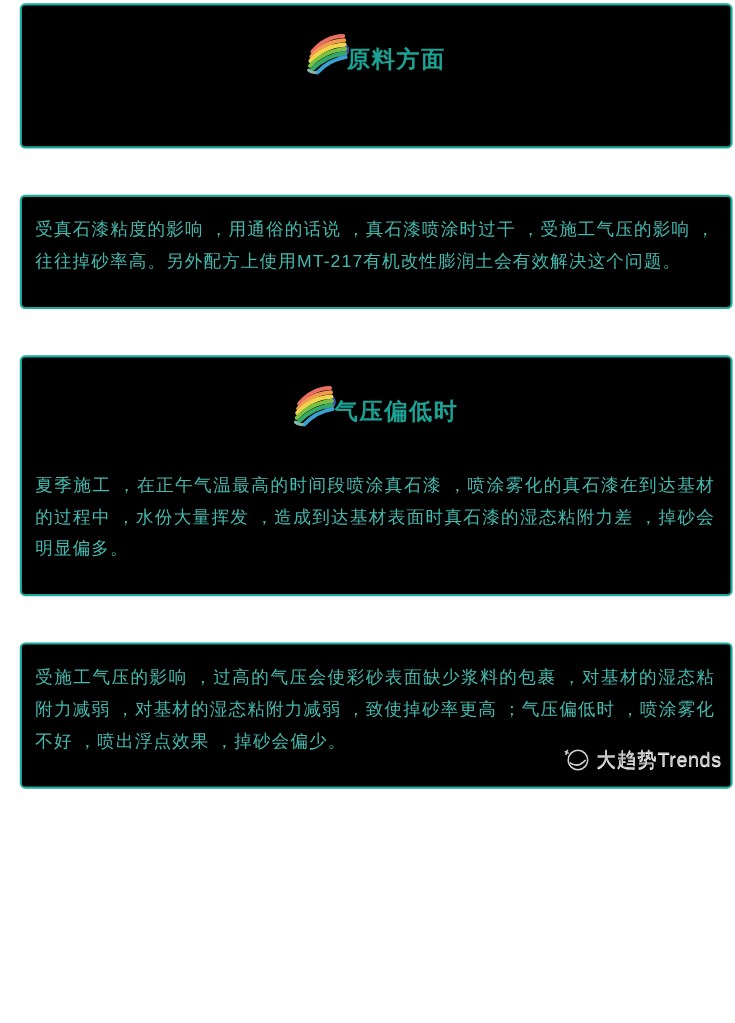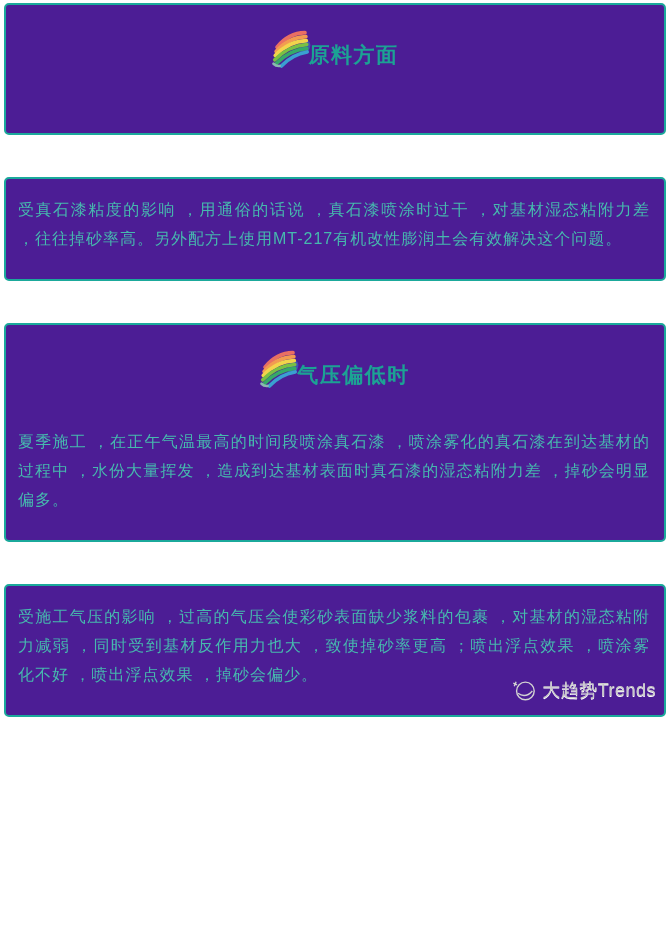--- a/index.html
+++ b/index.html
@@ -16,10 +16,10 @@
   }
   .card {
     box-sizing: border-box;
-    margin: 0 2px 42px 4px;
+    margin: 0 2px 42px 18px;
     border: 2px solid #1ba99b;
     border-radius: 5px;
-    background: #4c1d95;
+    background: #000000;
     padding: 16px 14px 26px 12px;
     position: relative;
   }

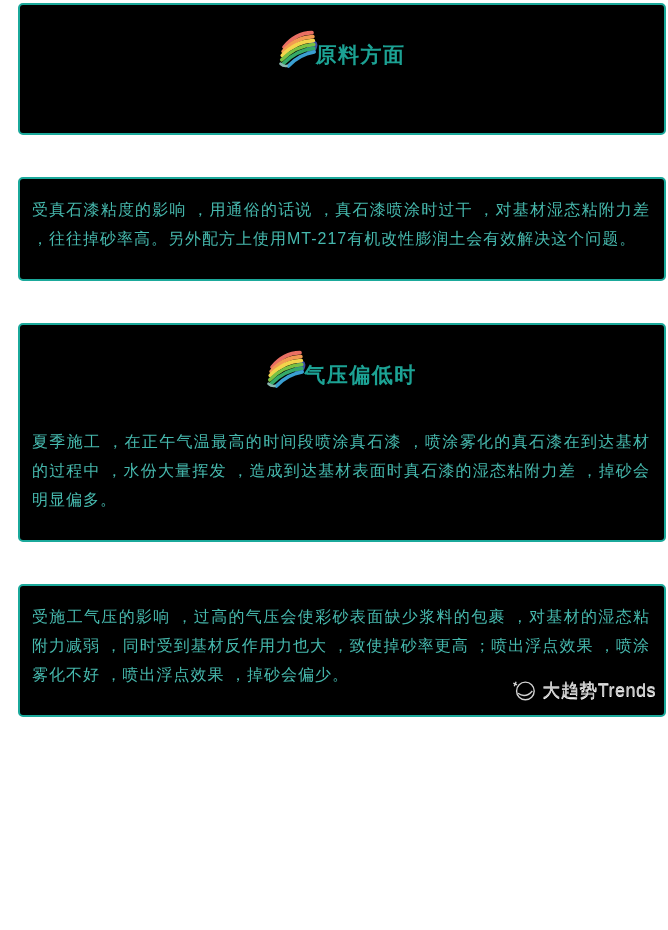--- a/index.html
+++ b/index.html
@@ -100,7 +100,7 @@
   </section>
 
   <section class="card">
-    <p class="card-body">受真石漆粘度的影响 ，用通俗的话说 ，真石漆喷涂时过干 ，对基材湿态粘附力差 ，往往掉砂率高。另外配方上使用MT-217有机改性膨润土会有效解决这个问题。</p>
+    <p class="card-body">受真石漆粘度的影响 ，用通俗的话说 ，真石漆喷涂时过干 ，受施工气压的影响 ，往往掉砂率高。另外配方上使用MT-217有机改性膨润土会有效解决这个问题。</p>
   </section>
 
   <section class="card">

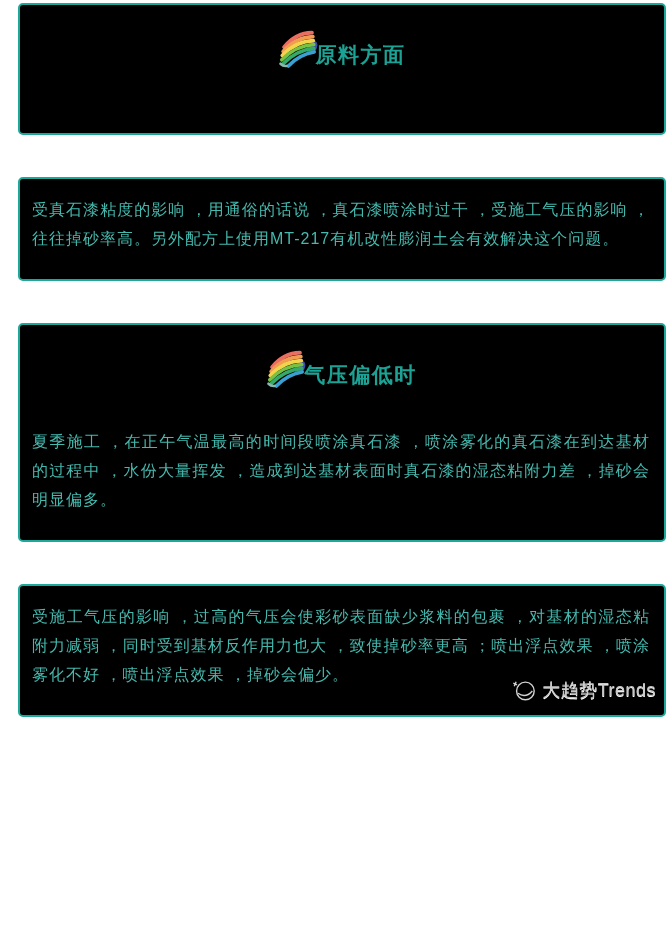--- a/index.html
+++ b/index.html
@@ -125,7 +125,7 @@
   </section>
 
   <section class="card">
-    <p class="card-body">受施工气压的影响 ，过高的气压会使彩砂表面缺少浆料的包裹 ，对基材的湿态粘附力减弱 ，同时受到基材反作用力也大 ，致使掉砂率更高 ；喷出浮点效果 ，喷涂雾化不好 ，喷出浮点效果 ，掉砂会偏少。</p>
+    <p class="card-body">受施工气压的影响 ，过高的气压会使彩砂表面缺少浆料的包裹 ，对基材的湿态粘附力减弱 ，对基材的湿态粘附力减弱 ，致使掉砂率更高 ；气压偏低时 ，喷涂雾化不好 ，喷出浮点效果 ，掉砂会偏少。</p>
 
     <div class="watermark">
       <span class="wm-logo">

